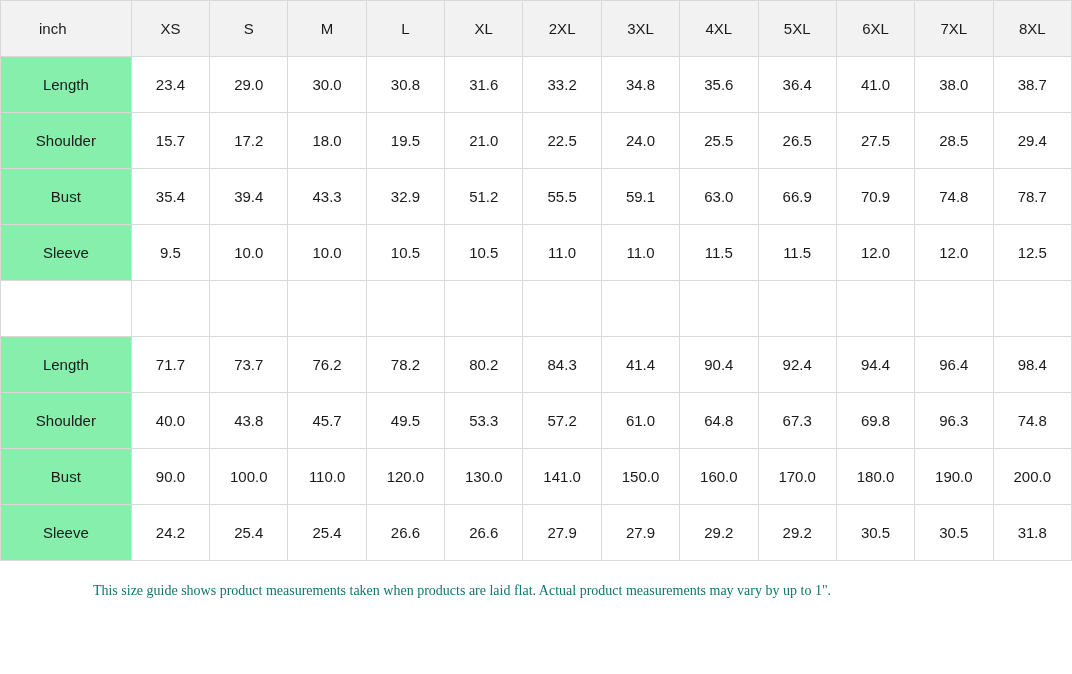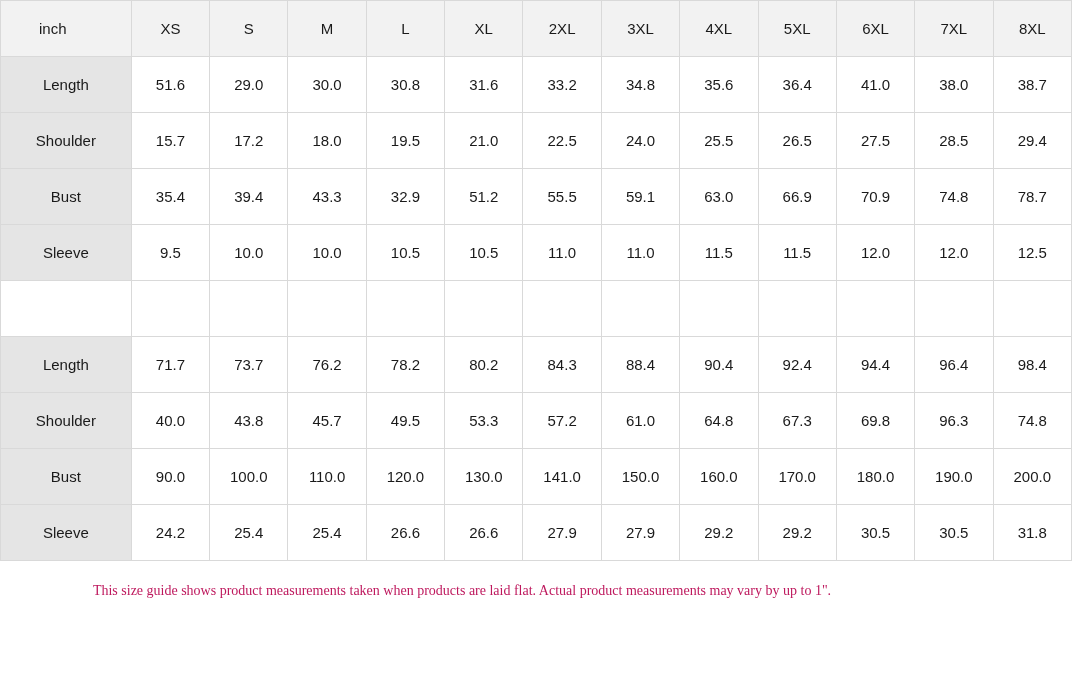--- a/index.html
+++ b/index.html
@@ -40,7 +40,7 @@
   
   table.size-table td.rowhead {
     width: 126px;
-    background: #e5e5e5;
+    background: #86efac;
   }
   table.size-table td.unit {
     width: 126px;

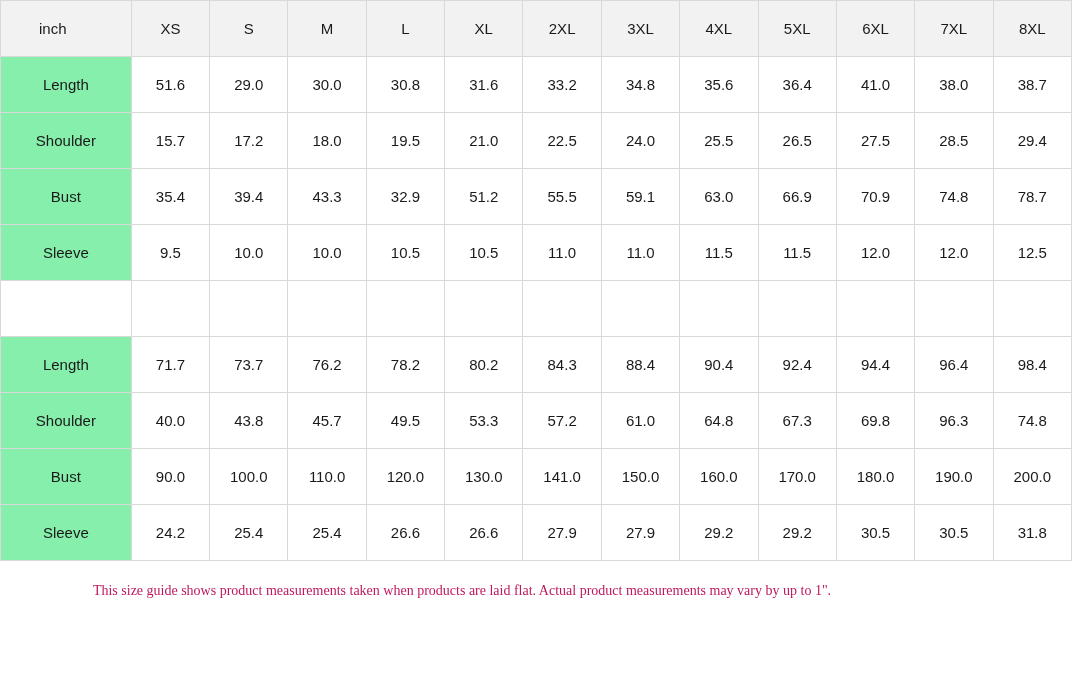--- a/index.html
+++ b/index.html
@@ -103,7 +103,7 @@
 
       <tr>
         <td class="rowhead">Length</td>
-        <td class="datacell">51.6</td>
+        <td class="datacell">23.4</td>
         <td class="datacell">29.0</td>
         <td class="datacell">30.0</td>
         <td class="datacell">30.8</td>

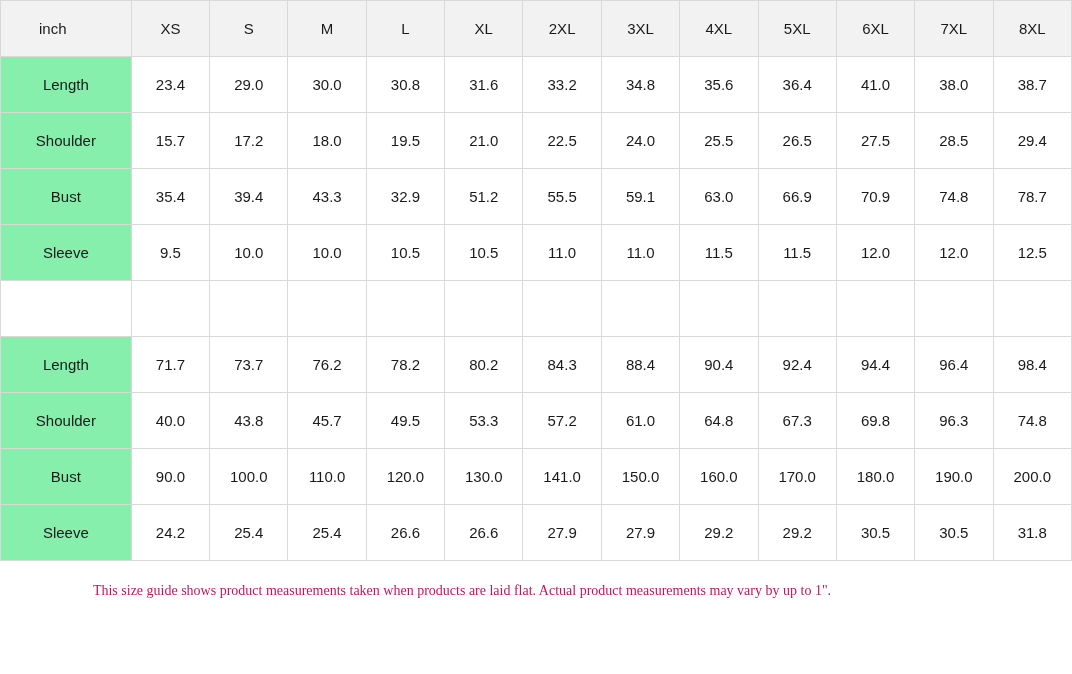--- a/index.html
+++ b/index.html
@@ -190,7 +190,7 @@
         <td class="datacell">78.2</td>
         <td class="datacell">80.2</td>
         <td class="datacell">84.3</td>
-        <td class="datacell">88.4</td>
+        <td class="datacell">41.4</td>
         <td class="datacell">90.4</td>
         <td class="datacell">92.4</td>
         <td class="datacell">94.4</td>

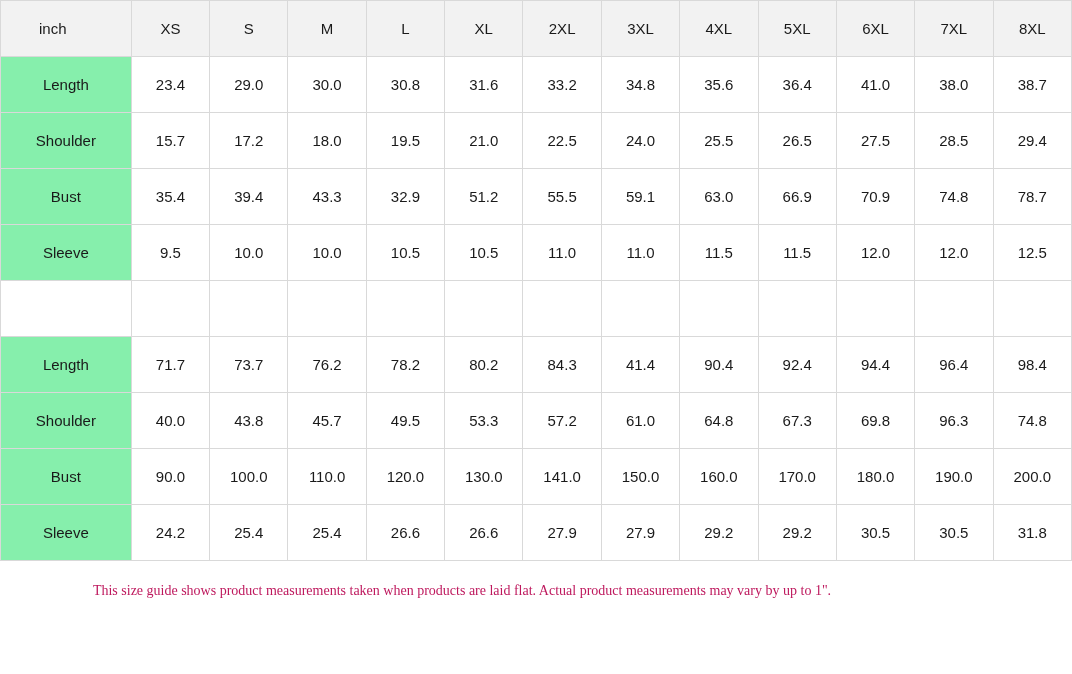--- a/index.html
+++ b/index.html
@@ -74,7 +74,7 @@
     text-align: center;
     font-family: "Liberation Serif", serif;
     font-size: 14px;
-    color: #be185d;
+    color: #0f766e;
     padding-top: 22px;
   }
 </style>

